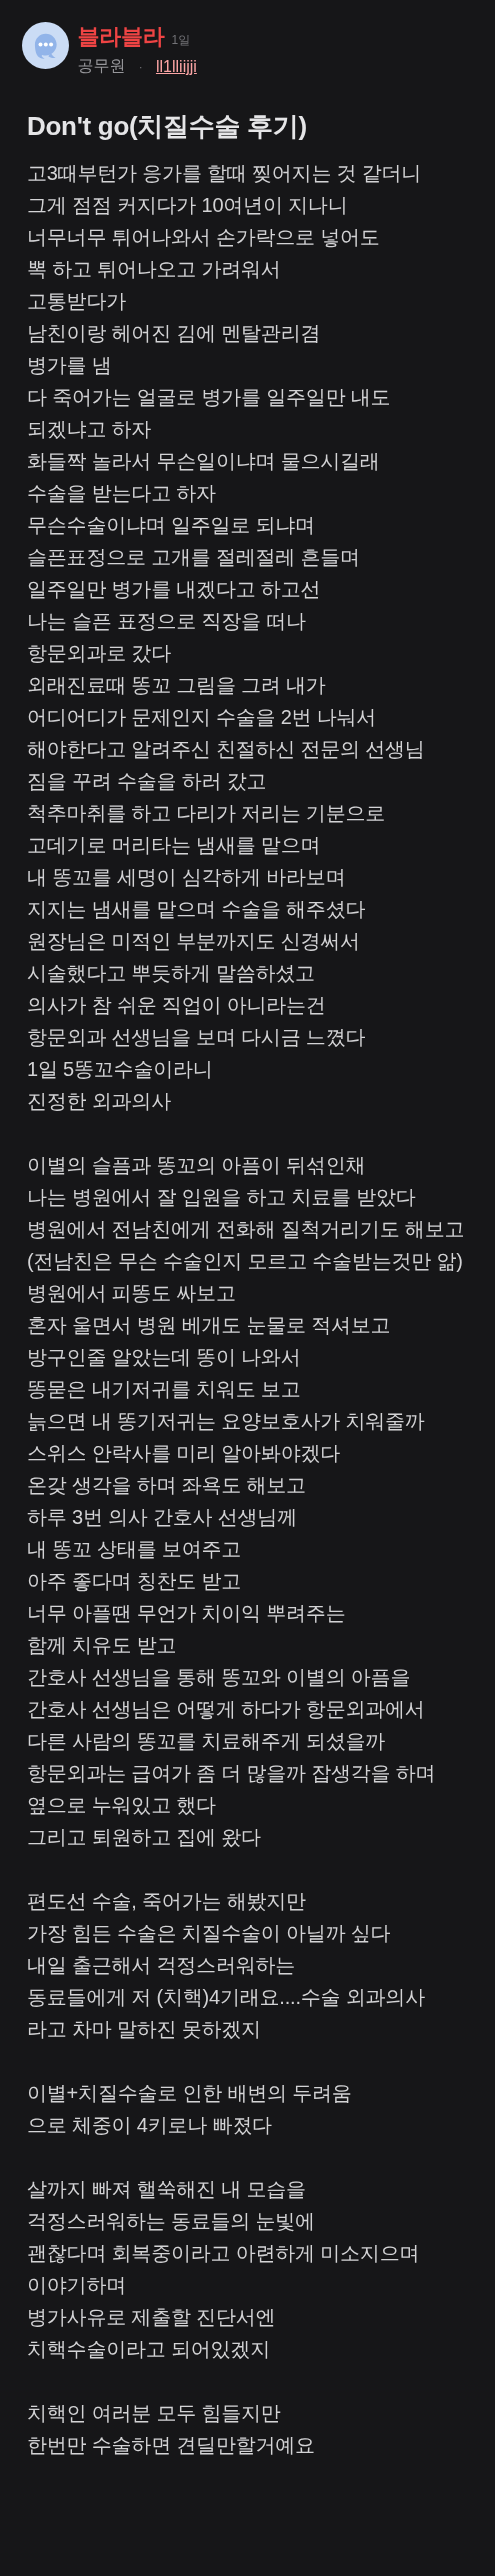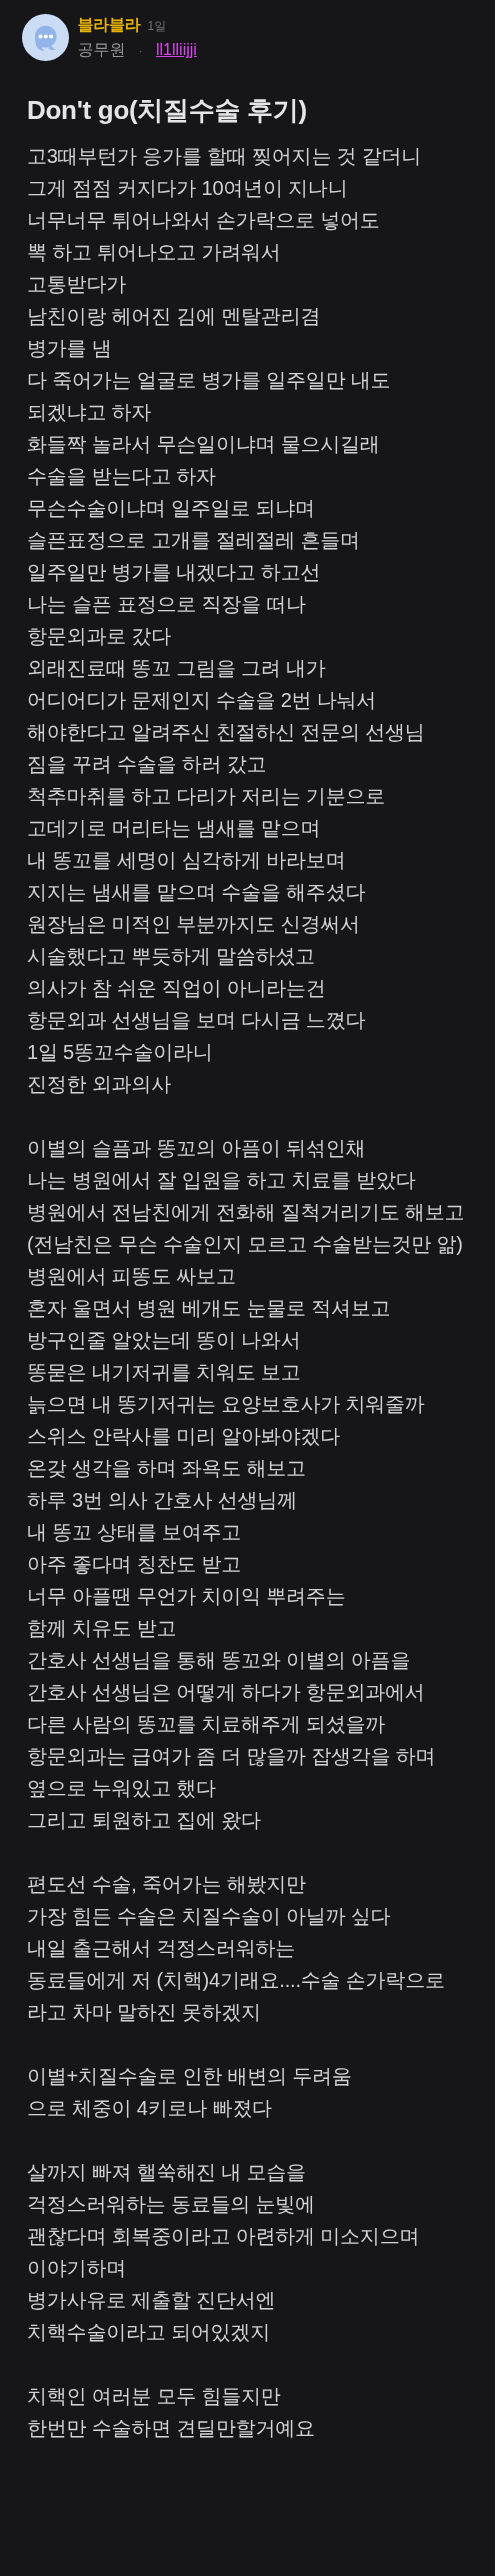--- a/index.html
+++ b/index.html
@@ -40,10 +40,11 @@
     gap: 7.1px;
   }
   .community-name {
-    font-size: 16px;
+    font-size: 22px;
     font-weight: 700;
-    color: #eab308;
+    color: #ef4444;
     letter-spacing: -0.3px;
+    margin-top: 8px;
   }
   .post-timestamp {
     font-size: 12px;

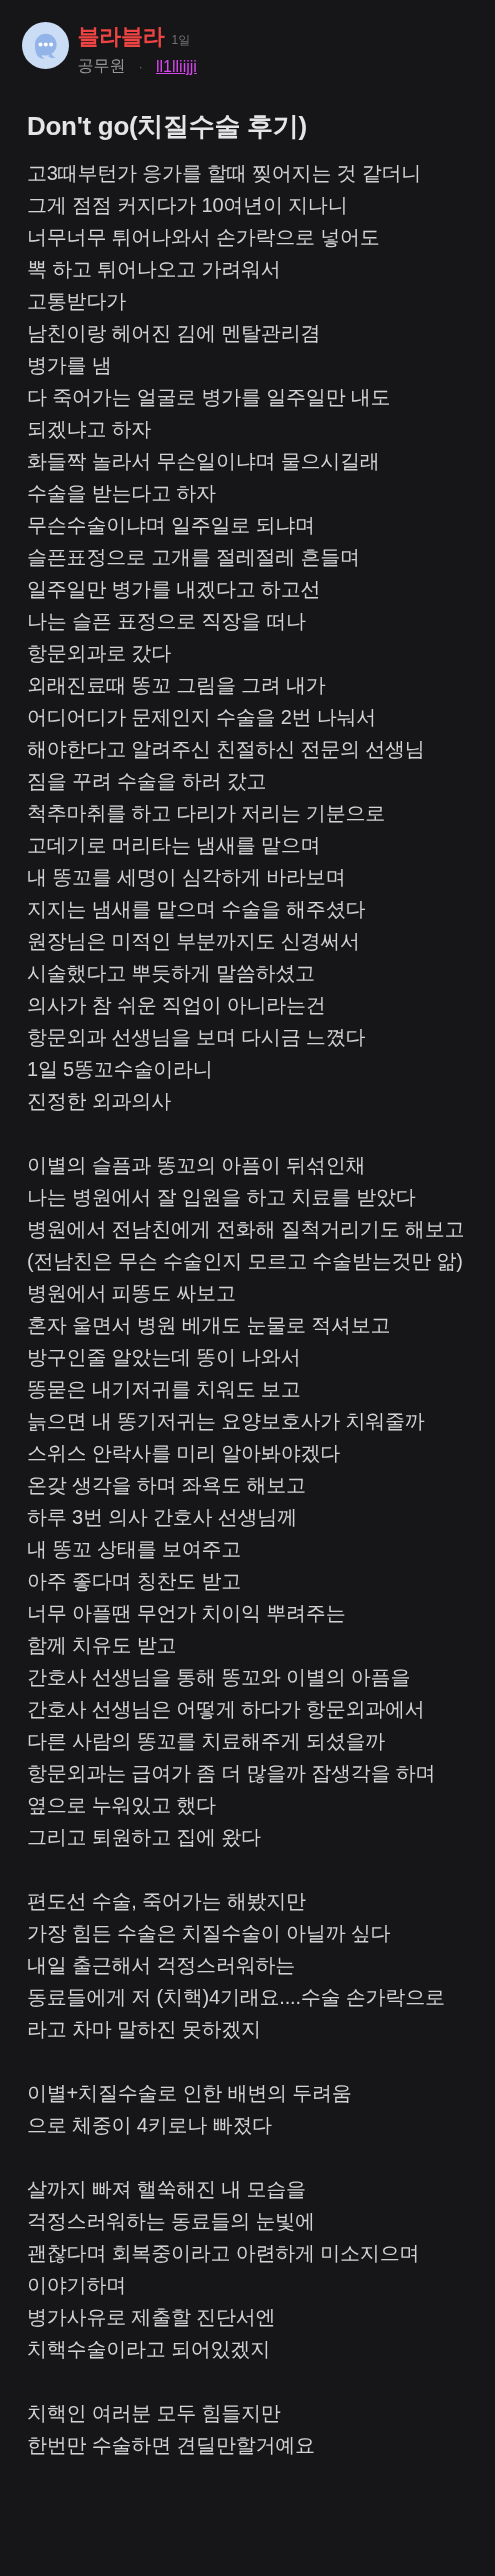--- a/index.html
+++ b/index.html
@@ -61,7 +61,7 @@
     color: #6b6b6f;
     font-size: 13px;
   }
-  .author-id { color: #d946ef; text-decoration: underline; }
+  .author-id { color: #fca5a5; text-decoration: underline; }
   .post-title {
     margin: 33px 0 0 0;
     font-size: 26px;

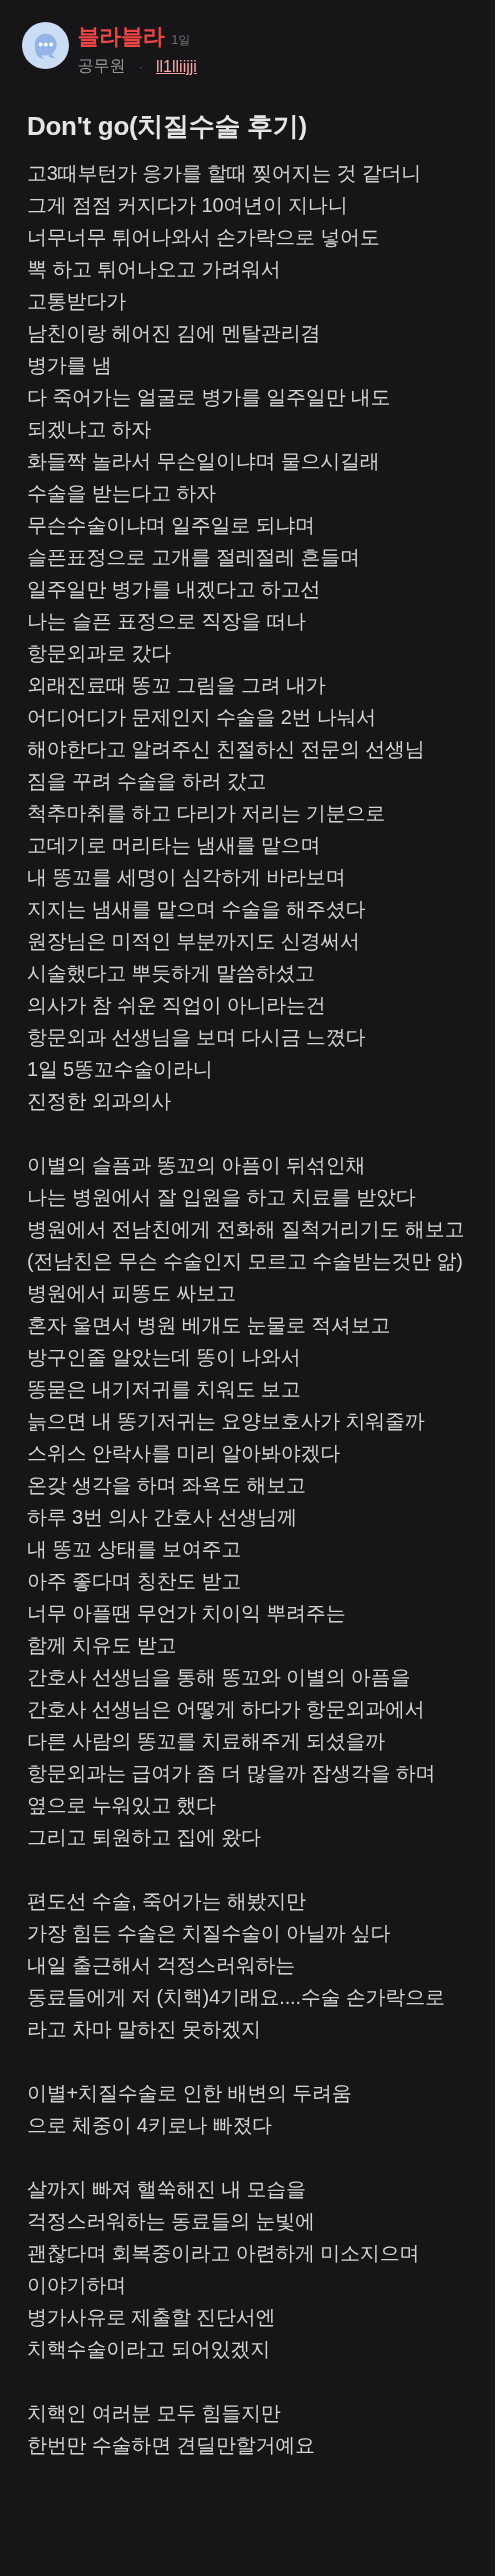--- a/index.html
+++ b/index.html
@@ -171,7 +171,7 @@
       <div class="line">편도선 수술, 죽어가는 해봤지만</div>
       <div class="line">가장 힘든 수술은 치질수술이 아닐까 싶다</div>
       <div class="line">내일 출근해서 걱정스러워하는</div>
-      <div class="line">동료들에게 저 (치핵)4기래요....수술 손가락으로</div>
+      <div class="line">동료들에게 저 (치핵)4기래요....수술 외과의사</div>
       <div class="line">라고 차마 말하진 못하겠지</div>
       <div class="line blank"></div>
       <div class="line">이별+치질수술로 인한 배변의 두려움</div>

